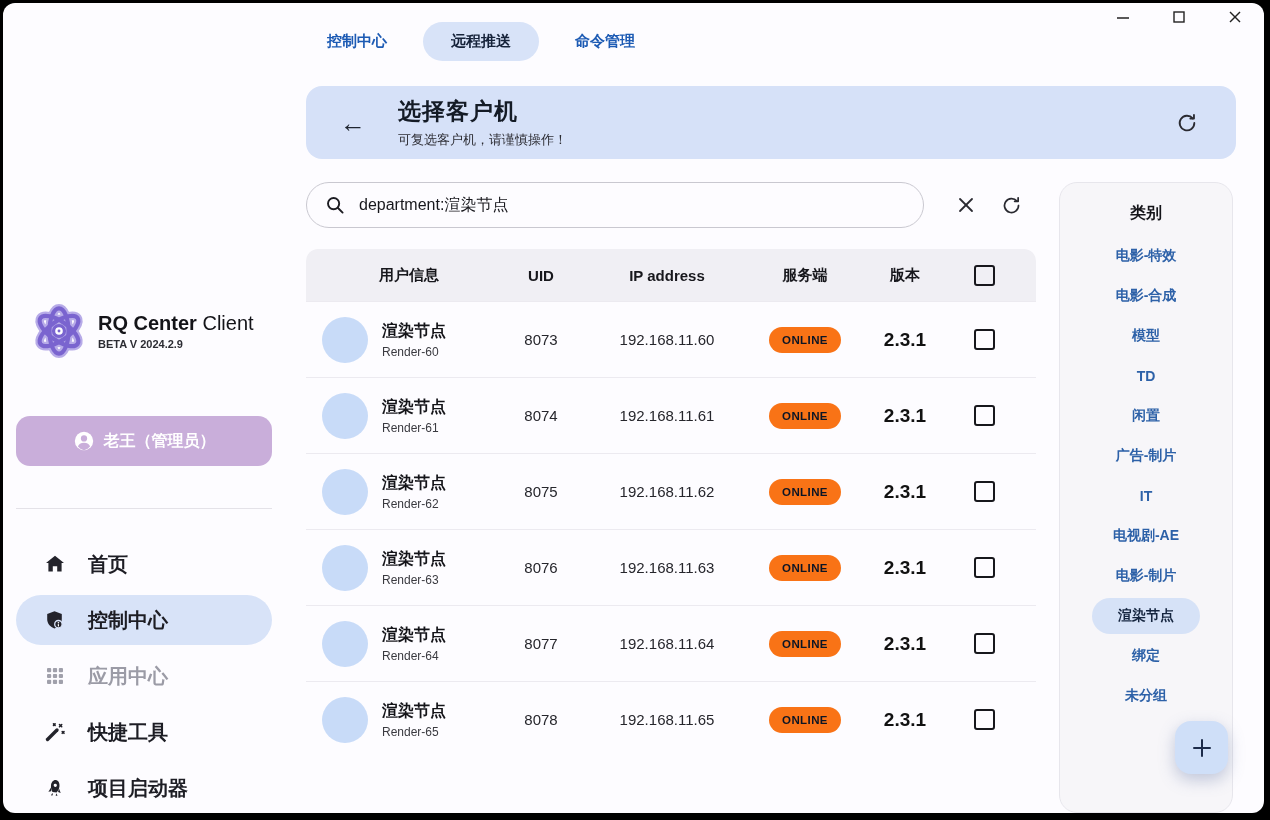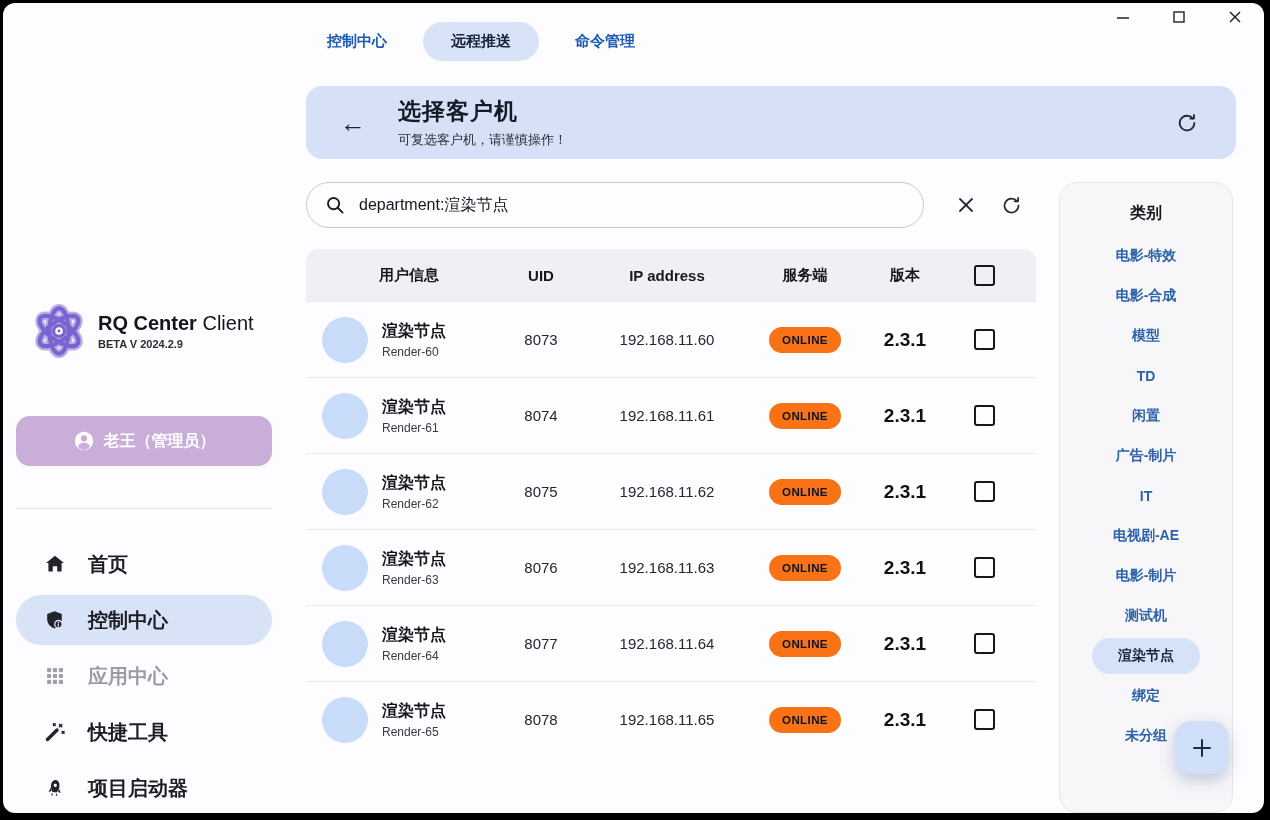--- a/index.html
+++ b/index.html
@@ -436,9 +436,6 @@
               <div class="cat-item">
                 <span class="cat-label">电影-制片</span>
               </div>
-              <div class="cat-item">
-                <span class="cat-label">测试机</span>
-              </div>
               <div class="cat-item active">
                 <span class="cat-label">渲染节点</span>
               </div>

